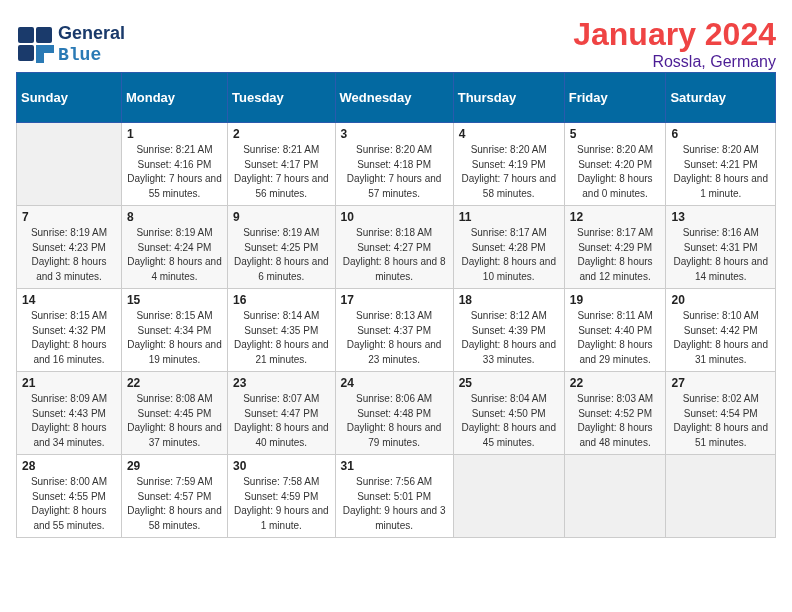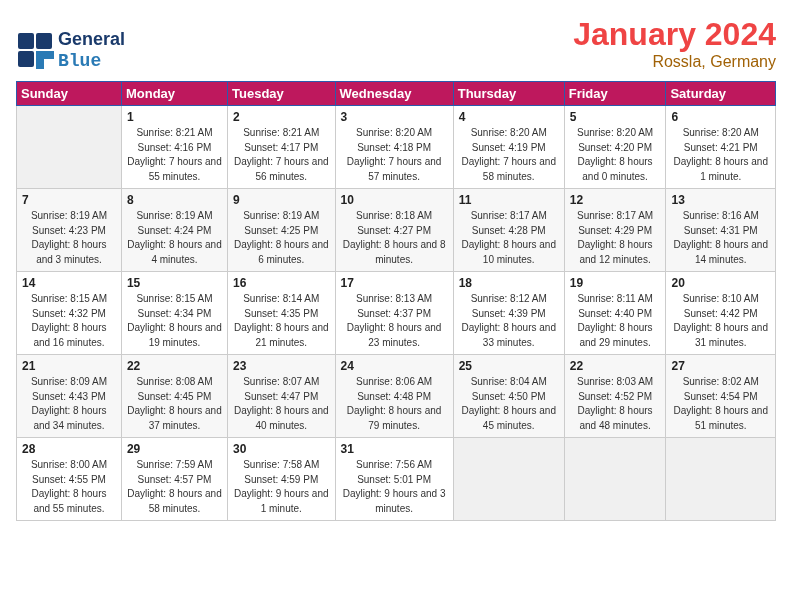--- a/index.html
+++ b/index.html
@@ -13,8 +13,8 @@
     .header {
       display: flex;
       justify-content: space-between;
-      align-items: flex-end;
-      margin-bottom: 10px;
+      align-items: center;
+      margin-bottom: 1px;
     }
     .logo {
       display: flex;

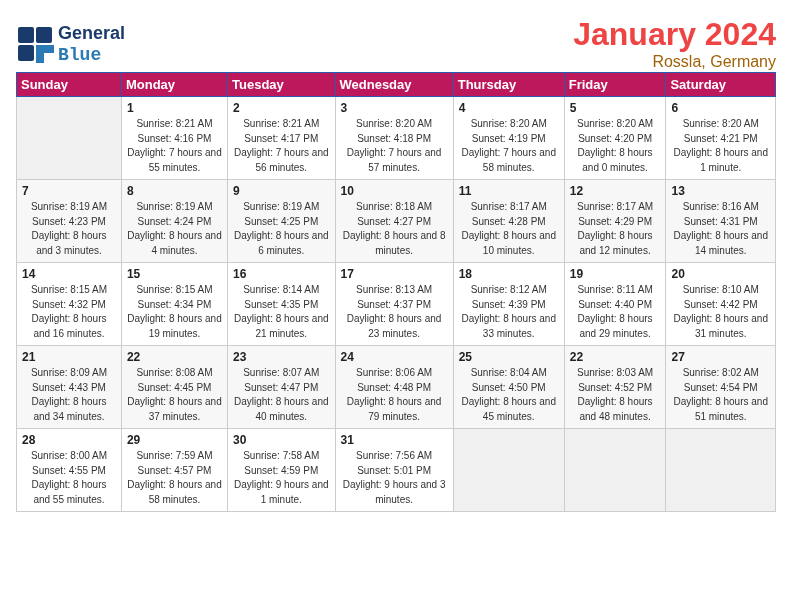--- a/index.html
+++ b/index.html
@@ -39,7 +39,7 @@
     }
     .title-block h2 {
       font-size: 16px;
-      color: #a16207;
+      color: #4c1d95;
       font-weight: normal;
     }
     table {

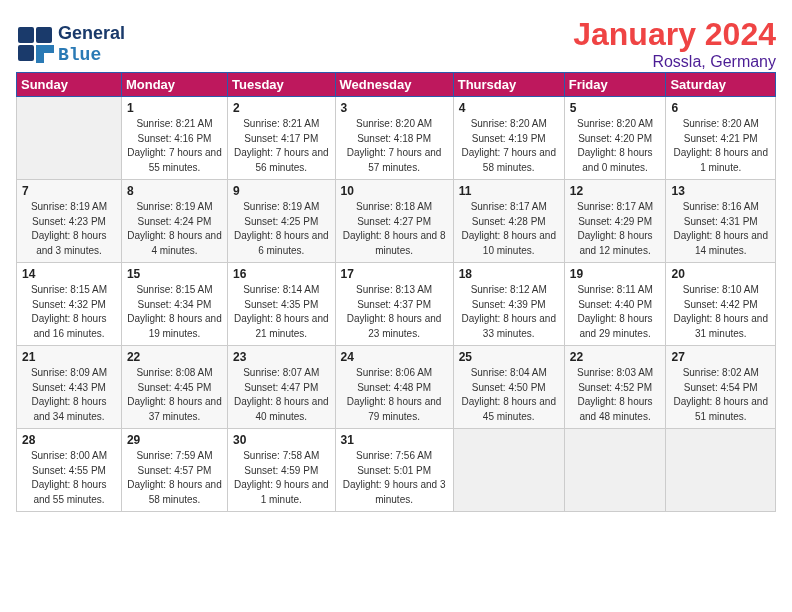--- a/index.html
+++ b/index.html
@@ -47,11 +47,11 @@
       border-collapse: collapse;
     }
     thead tr th {
-      background: #be185d;
+      background: #0369a1;
       color: #fff;
       font-size: 13px;
       font-weight: bold;
-      padding: 4px 4px;
+      padding: 17px 4px;
       text-align: left;
       border: 1px solid #2a5aad;
     }

